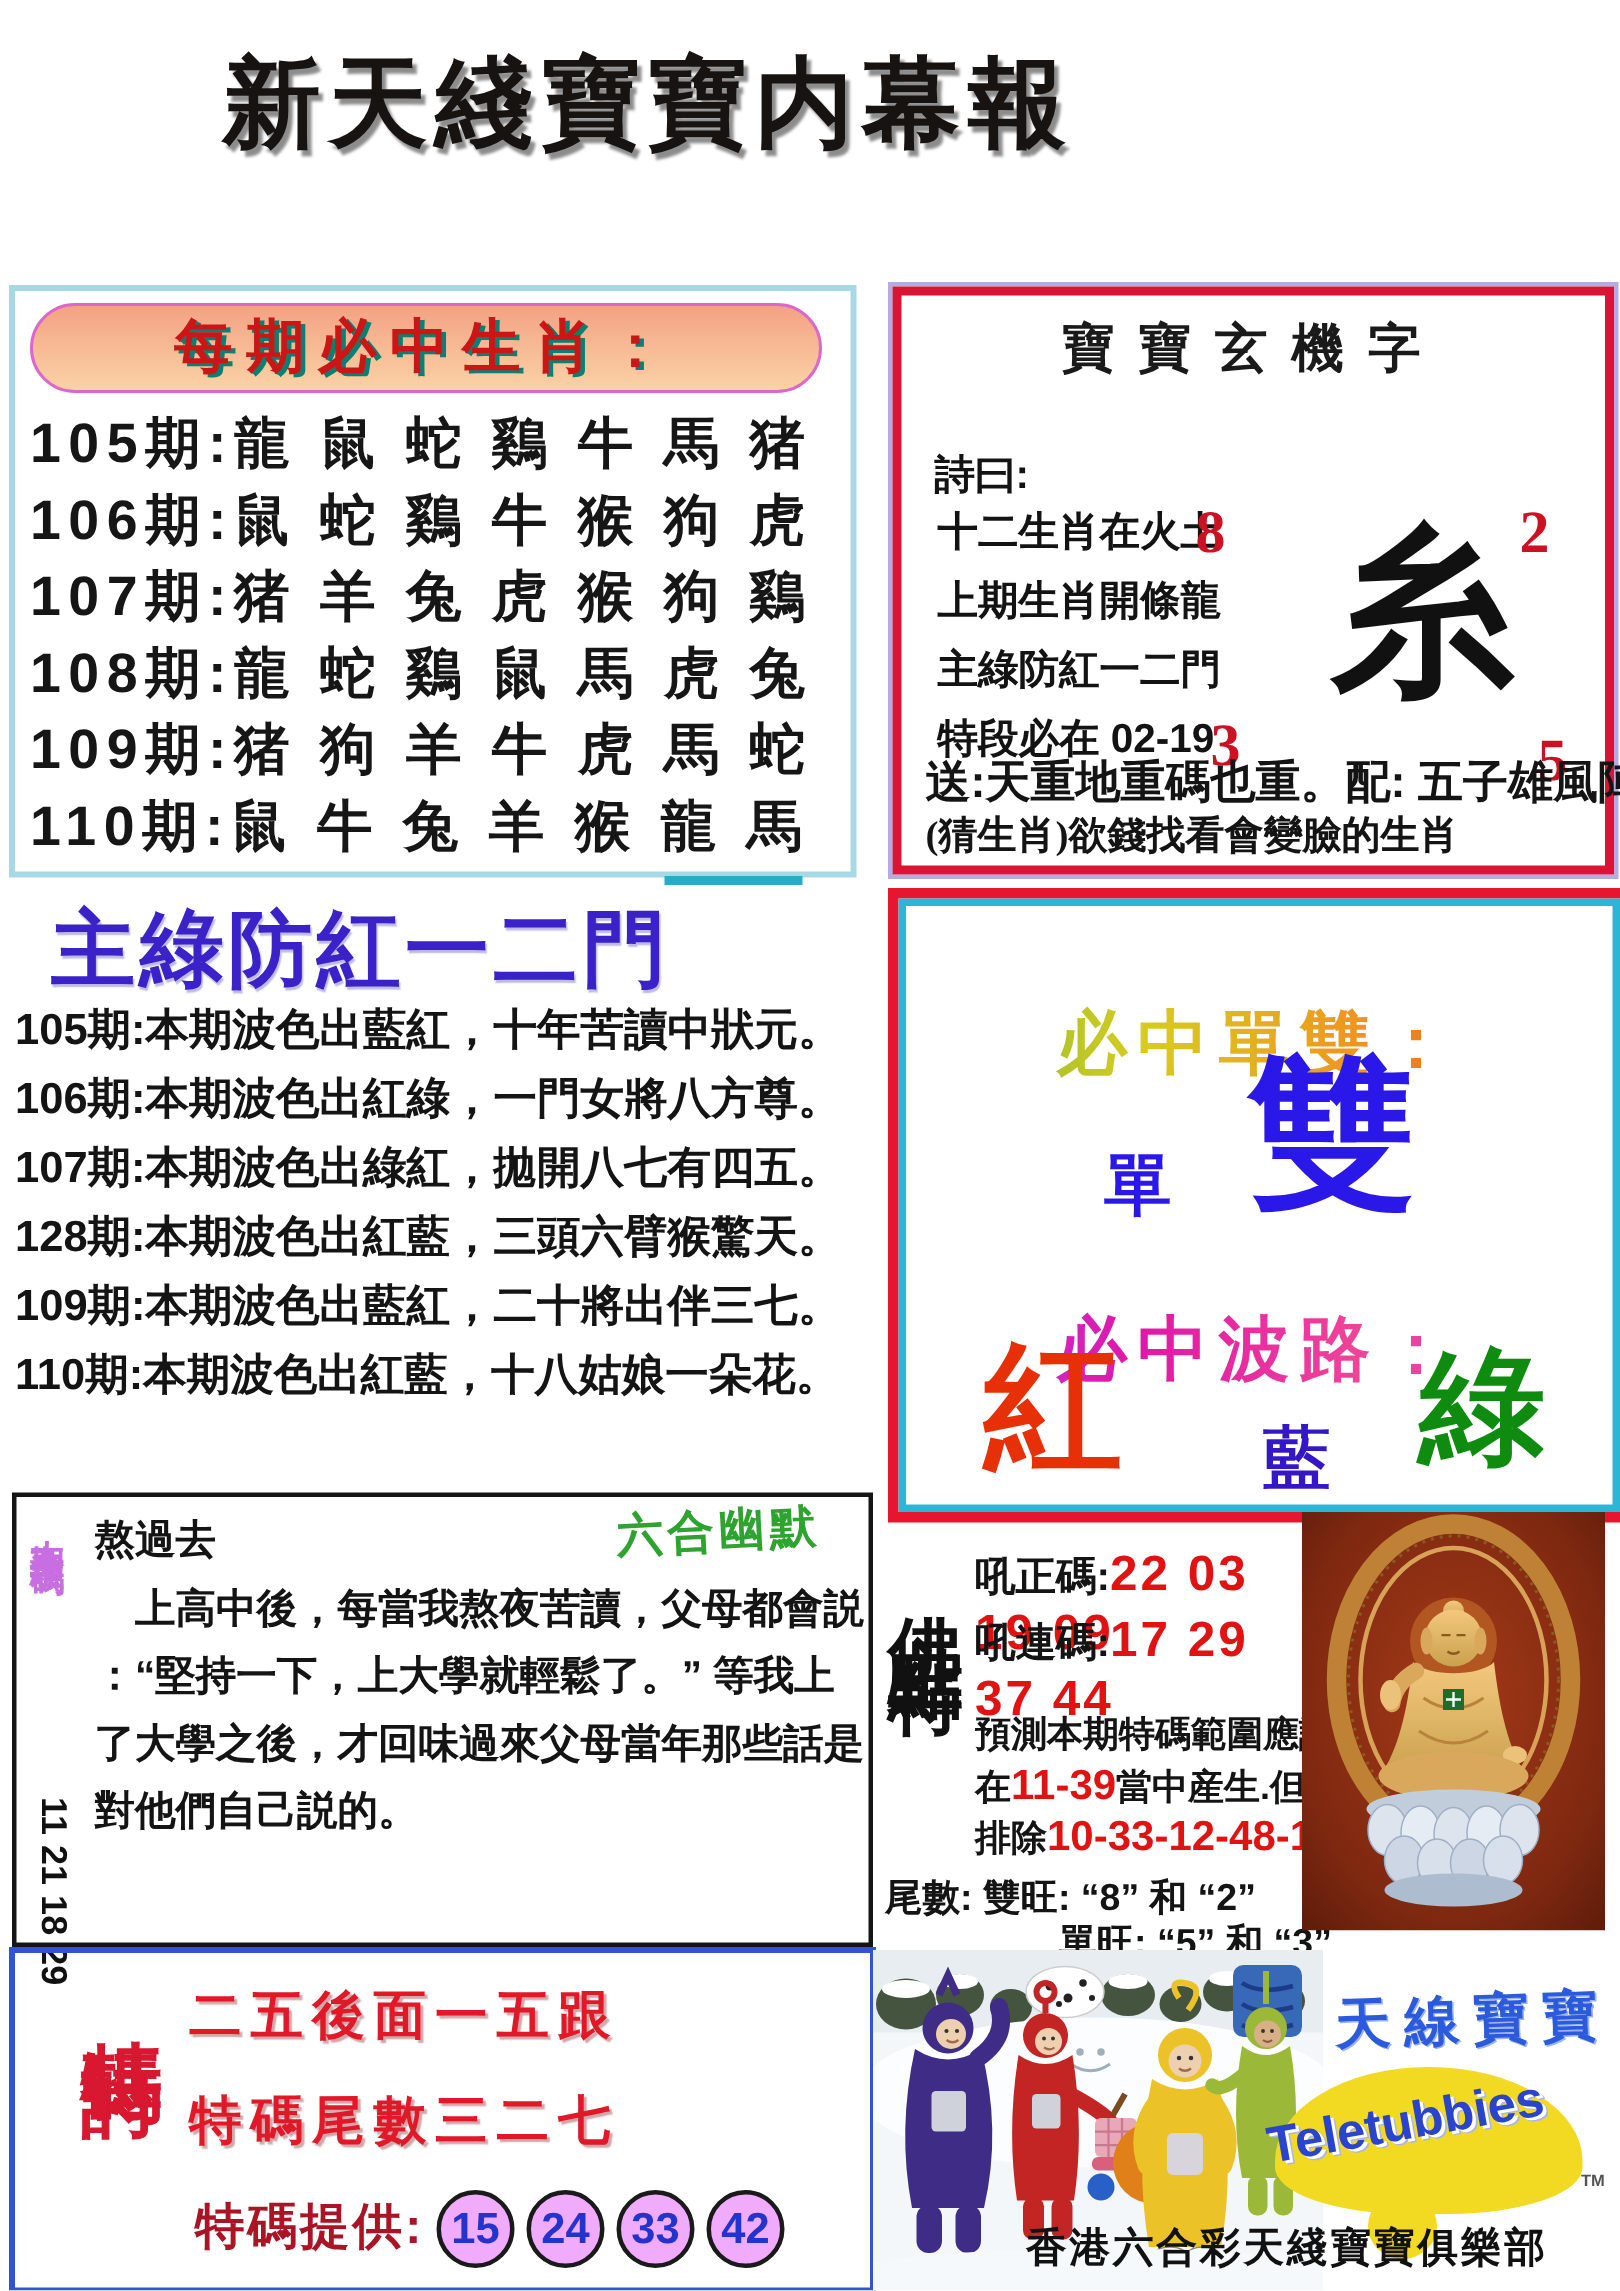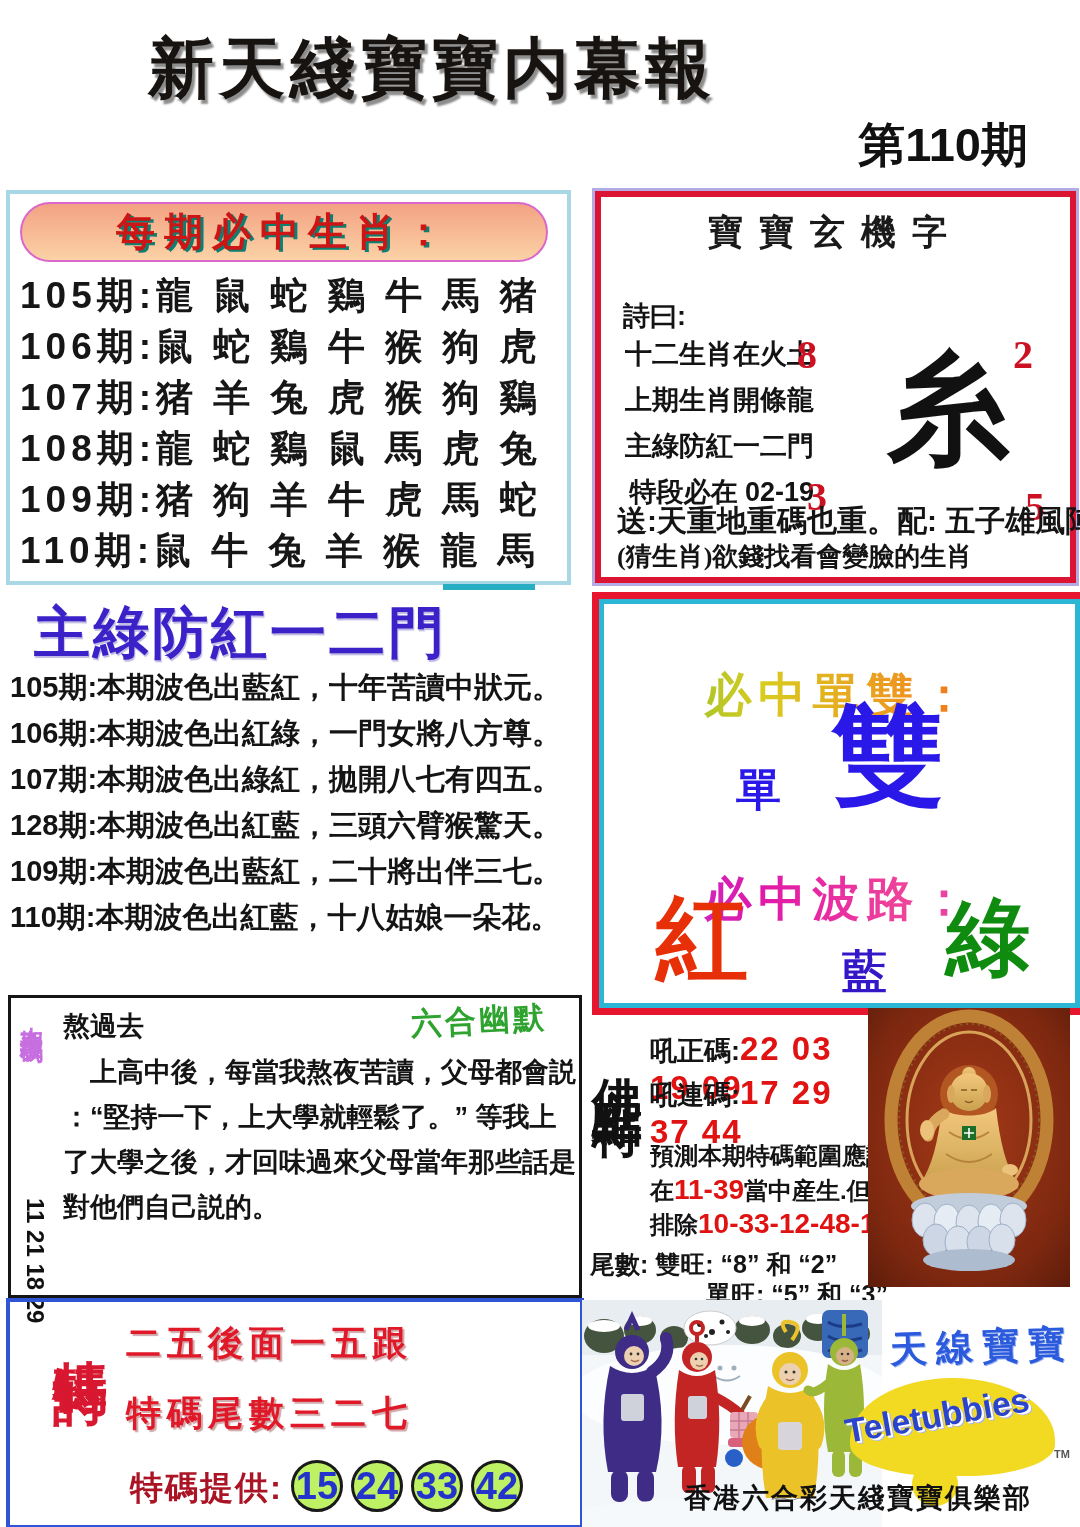--- a/index.html
+++ b/index.html
@@ -99,7 +99,6 @@
 <div class="page">
 
   <div class="abs main-title" style="left:148px;top:24px;">新天綫寶寶内幕報</div>
-  <div class="abs issue" style="right:52px;top:114px;">第110期</div>
 
   <div class="abs zbox" style="left:6px;top:190px;width:557px;height:387px;">
     <div class="abs pill" style="left:10px;top:8px;width:524px;height:56px;">

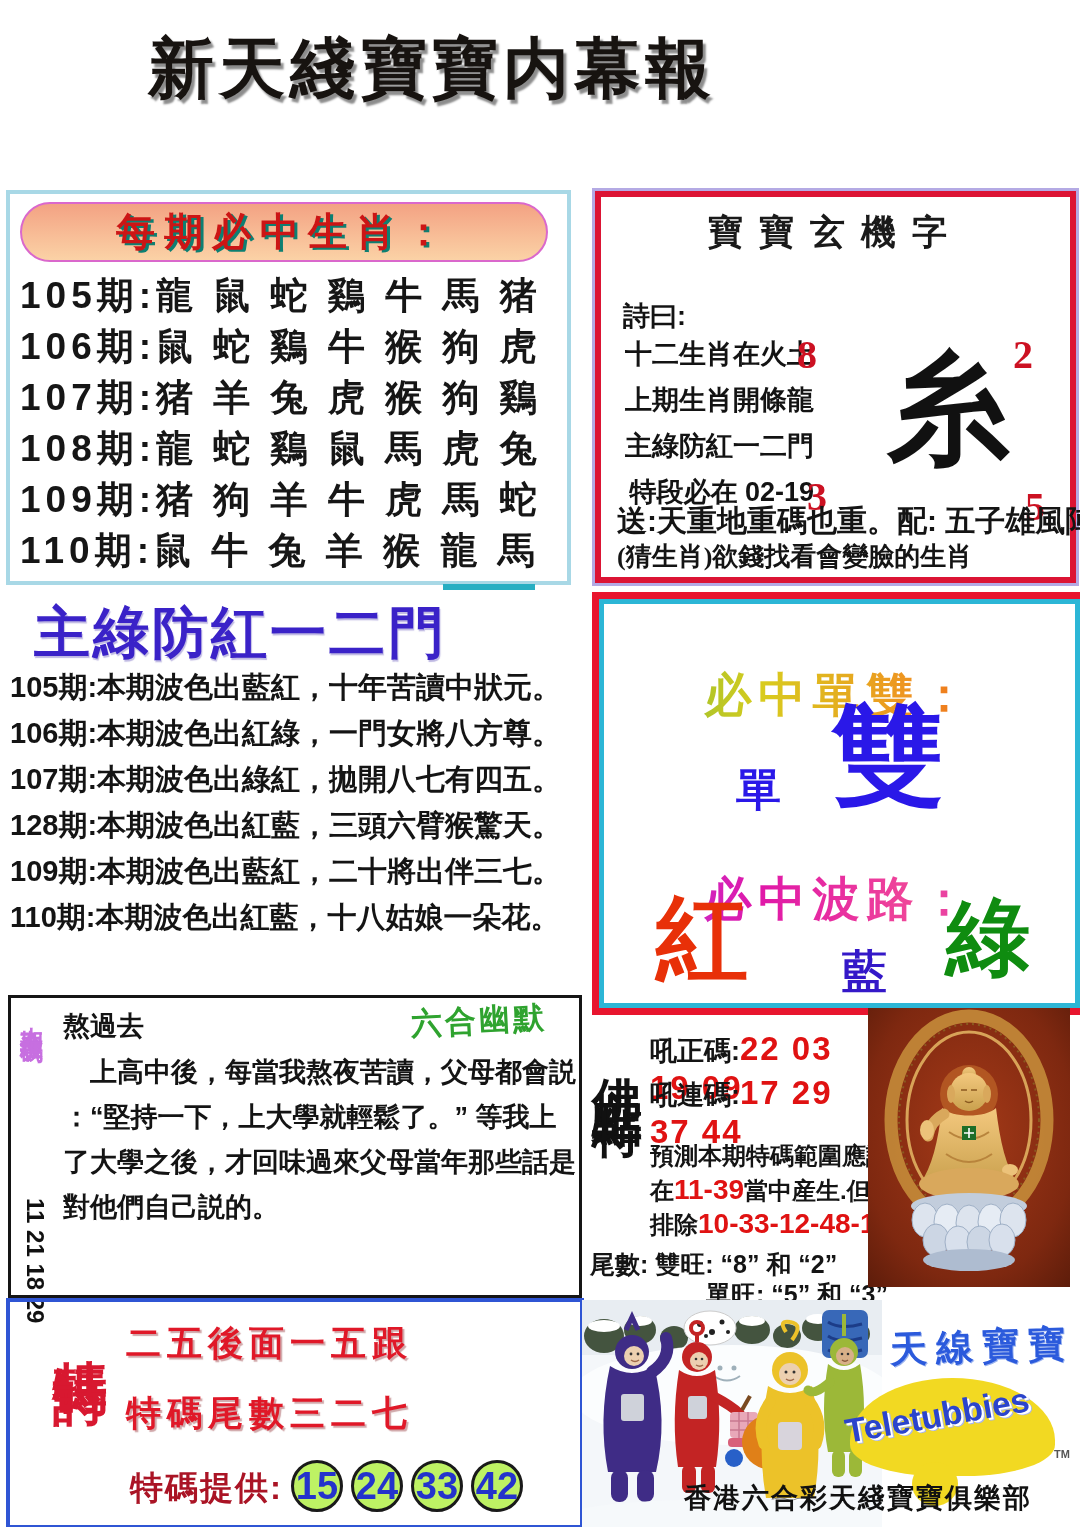--- a/index.html
+++ b/index.html
@@ -25,7 +25,7 @@
   .mbox-inner{position:absolute;inset:0;border:6px solid #dc1434;}
   .mtitle{font-size:35px;font-weight:800;letter-spacing:16px;text-align:center;width:100%;color:#1a1a1a;
           font-family:"Liberation Serif",serif;}
-  .mline{font-size:27px;font-weight:800;line-height:46px;color:#131313;white-space:nowrap;text-align:right;}
+  .mline{font-size:27px;font-weight:800;line-height:46px;color:#131313;white-space:nowrap;}
   .mcorner{font-size:40px;font-weight:800;color:#cc1122;font-family:"Liberation Serif",serif;}
   .mbig{font-size:122px;font-weight:700;color:#111;font-family:"Liberation Serif",serif;line-height:1;}
   .msend{font-size:30px;font-weight:800;white-space:nowrap;}

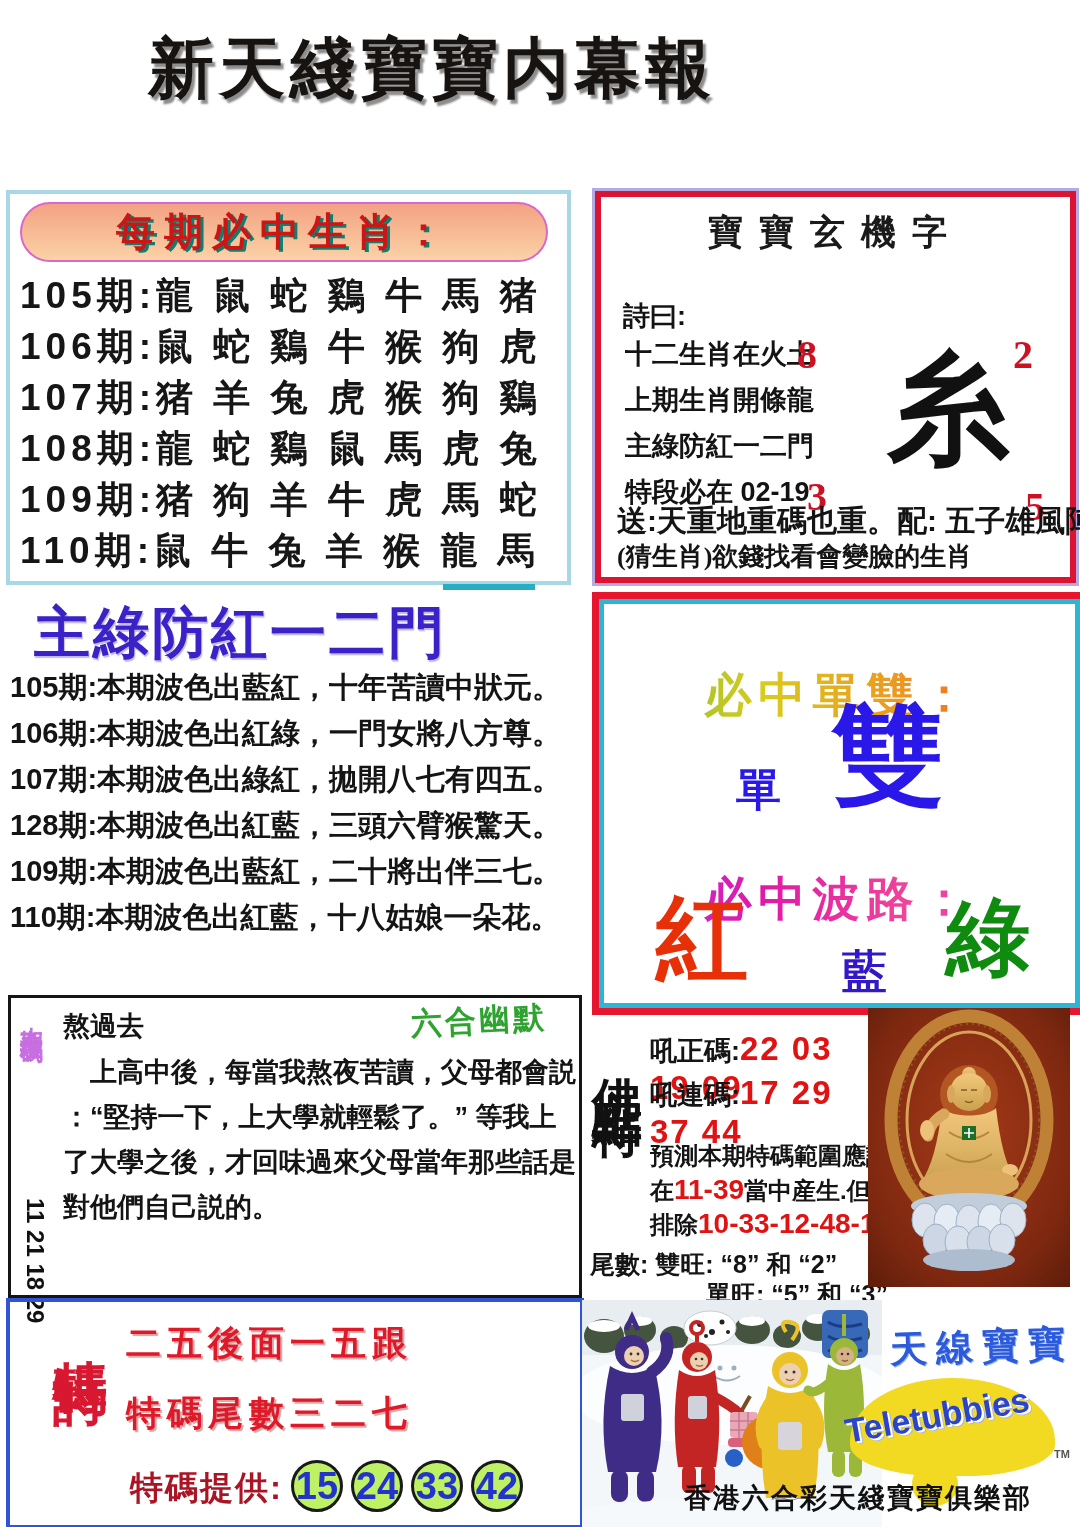--- a/index.html
+++ b/index.html
@@ -79,8 +79,8 @@
            text-shadow:2px 2px 1px rgba(120,0,10,.35);}
   .tm-provide{font-size:33px;font-weight:800;color:#aa1425;letter-spacing:2px;}
   .ball{display:inline-block;width:46px;height:46px;border:3px solid #1a1a1a;border-radius:50%;
-        color:#2433cc;font-size:38px;font-weight:800;text-align:center;line-height:46px;margin-left:8px;
-        background:#bef264;}
+        color:#2433cc;font-size:29px;font-weight:800;text-align:center;line-height:46px;margin-left:8px;
+        background:#f0abfc;}
 
   
   .tt-cn{font-size:37px;font-weight:800;color:#2b5adc;letter-spacing:9px;white-space:nowrap;

